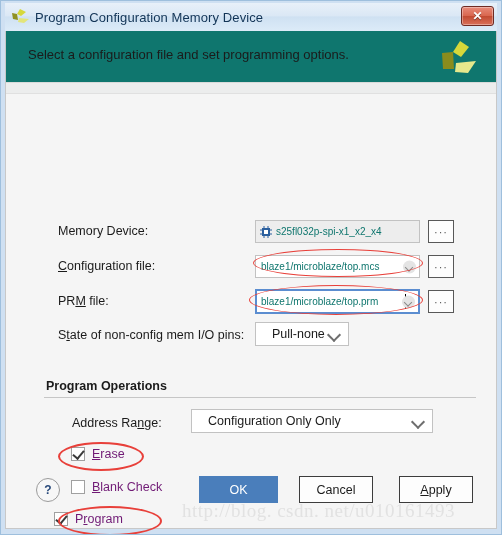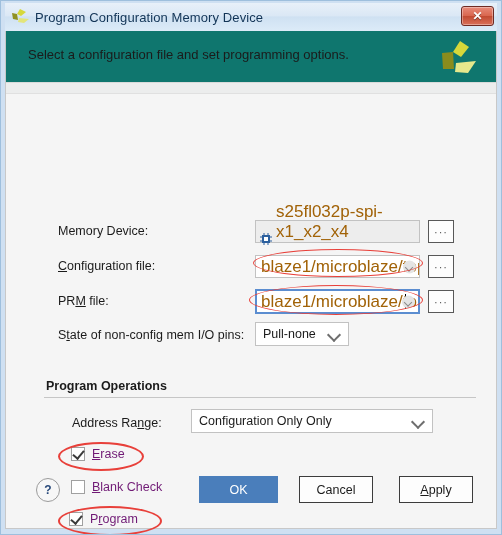--- a/index.html
+++ b/index.html
@@ -124,9 +124,9 @@
     box-sizing: border-box;
     height: 23px;
     display: flex;
-    align-items: flex-end;
-    font-size: 17px;
-    color: #a16207;
+    align-items: center;
+    font-size: 10px;
+    color: #0f766e;
   }
   .field-readonly {
     background: #ededed;

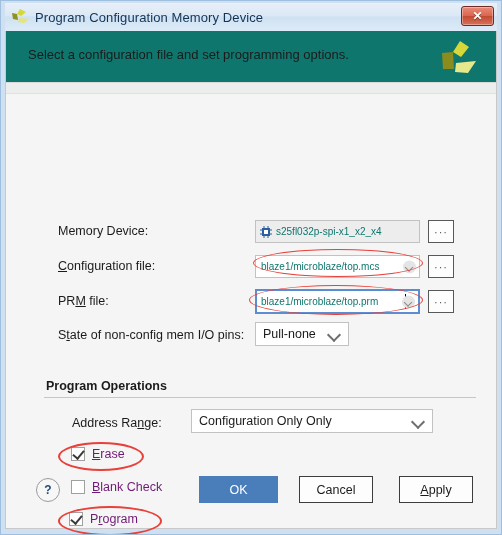--- a/index.html
+++ b/index.html
@@ -201,7 +201,7 @@
     border: 1px solid #c2c2c2;
     display: flex;
     align-items: center;
-    padding-left: 7px;
+    padding-left: 16px;
     font-size: 12.5px;
     color: #1b1b1b;
   }

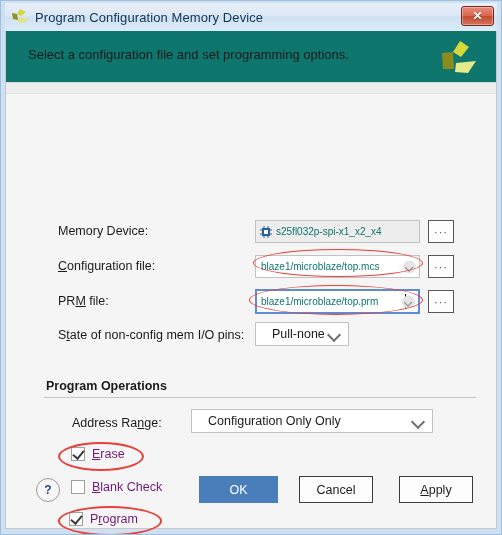--- a/index.html
+++ b/index.html
@@ -447,7 +447,7 @@
         </span>
       </div>
 
-      <div class="cb-row" style="left:63px; top:418px;">
+      <div class="cb-row" style="left:48px; top:418px;">
         <span class="cb checked"></span>
         <span class="cb-label">
           <span>P</span><u>r</u><span>ogram</span>

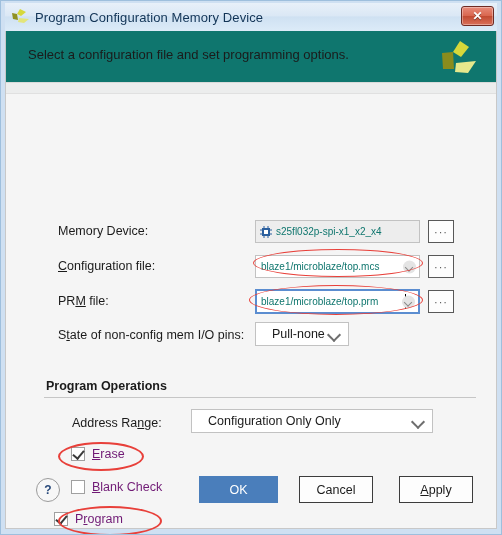--- a/index.html
+++ b/index.html
@@ -474,6 +474,7 @@
       <div class="btn btn-normal" style="left:393px; width:74px;align-items:center;">
         <span><span></span><u>A</u><span>pply</span></span>
       </div>
+      <div class="watermark">http://blog. csdn. net/u010161493</div>
     </div>
 
   </div>

